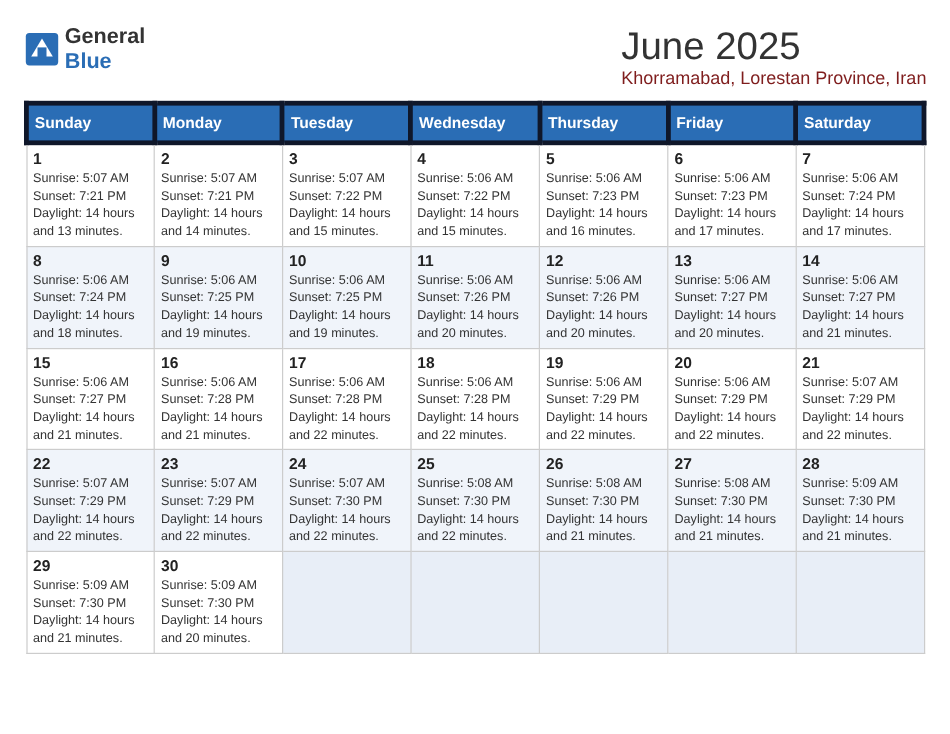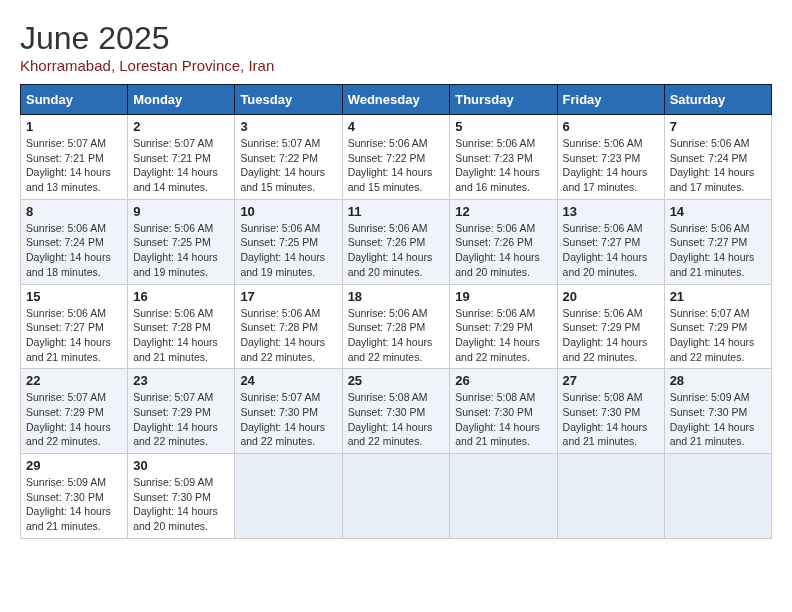--- a/index.html
+++ b/index.html
@@ -92,6 +92,17 @@
 <body>
 
 <div class="header">
+  <div class="logo">
+    <svg class="logo-icon" viewBox="0 0 40 40">
+      <rect x="2" y="2" width="36" height="36" rx="4" fill="#2a6db5"></rect>
+      <polygon points="8,28 20,8 32,28" fill="white"></polygon>
+      <rect x="15" y="18" width="10" height="12" fill="#2a6db5"></rect>
+    </svg>
+    <div>
+      <span class="logo-text-general">General</span><br>
+      <span class="logo-text-blue">Blue</span>
+    </div>
+  </div>
   <div class="title-block">
     <div class="month-year">June 2025</div>
     <div class="location">Khorramabad, Lorestan Province, Iran</div>

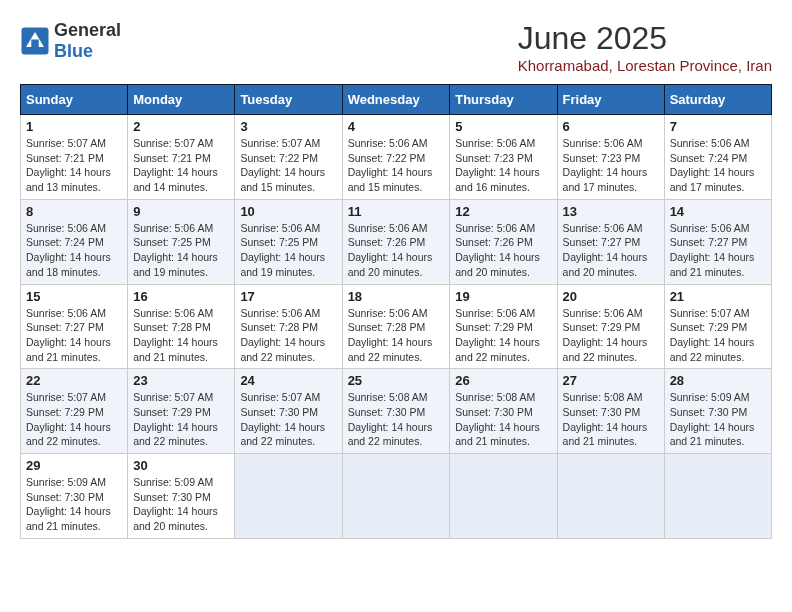--- a/index.html
+++ b/index.html
@@ -59,7 +59,7 @@
       text-align: left;
       font-size: 13px;
       font-weight: bold;
-      border: 1px solid #0f172a;
+      border: 4px solid #0f172a;
     }
     .calendar-table tbody tr td {
       border: 1px solid #ccc;

